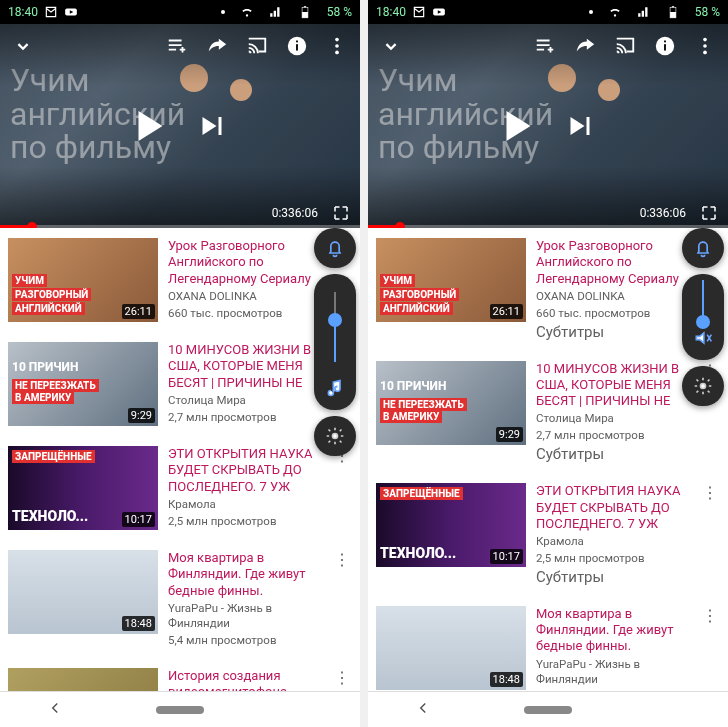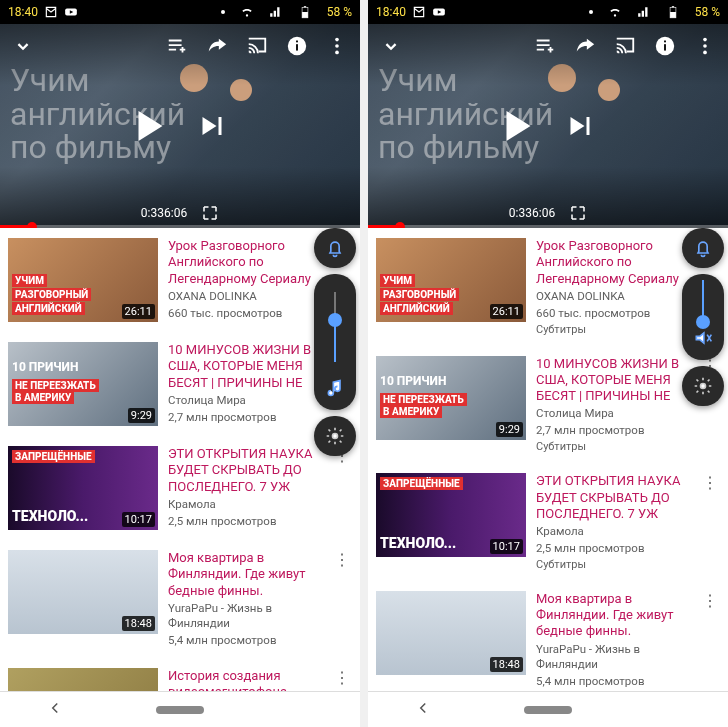--- a/index.html
+++ b/index.html
@@ -6,7 +6,7 @@
 body { background: #fff; width: 728px; height: 727px; overflow: hidden; display: flex; gap: 8px; background:#f0f0f0; }
 .phone { width: 360px; height: 727px; background: #fff; position: relative; display: flex; flex-direction: column; }
 
-.status-bar { height: 24px; background: #000; color: #fde047; display: flex; align-items: center; justify-content: space-between; padding: 0 8px; font-size: 12px; }
+.status-bar { height: 24px; background: #000; color: #86efac; display: flex; align-items: center; justify-content: space-between; padding: 0 8px; font-size: 12px; }
 .status-left { display: flex; align-items: center; gap: 6px; }
 .status-right { display: flex; align-items: center; gap: 15px; }
 .status-icon { width: 14px; height: 14px; fill: #fff; }

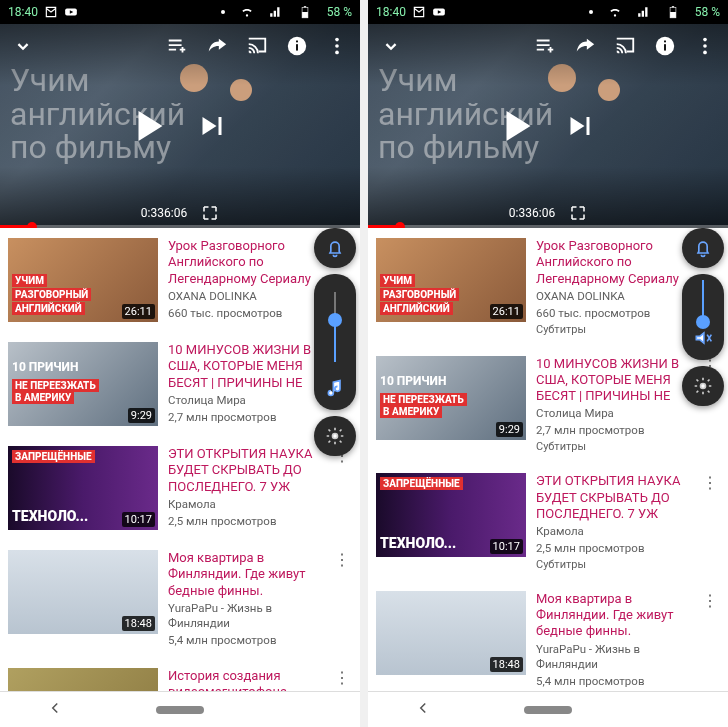--- a/index.html
+++ b/index.html
@@ -26,7 +26,7 @@
 .next-icon { display:flex; align-items:center; gap:2px; }
 .next-icon .tri { width:0; height:0; border-left: 14px solid #fff; border-top: 9px solid transparent; border-bottom: 9px solid transparent; }
 .next-icon .bar { width: 3px; height: 18px; background:#fff; }
-.player-bottom { position:absolute; bottom: 6px; left:0; right:0; display:flex; align-items:center; justify-content:center; padding: 0 10px; font-size: 12px; }
+.player-bottom { position:absolute; bottom: 6px; left:0; right:0; display:flex; align-items:center; justify-content:flex-end; padding: 0 10px; font-size: 12px; }
 .progress { position:absolute; bottom:0; left:0; right:0; height:3px; background: rgba(255,255,255,0.3); }
 .progress-fill { position:absolute; left:0; top:0; bottom:0; width: 9%; background:#f00; }
 .progress-thumb { position:absolute; left: 9%; top:50%; width:10px; height:10px; background:#f00; border-radius:50%; transform:translate(-50%,-50%); }

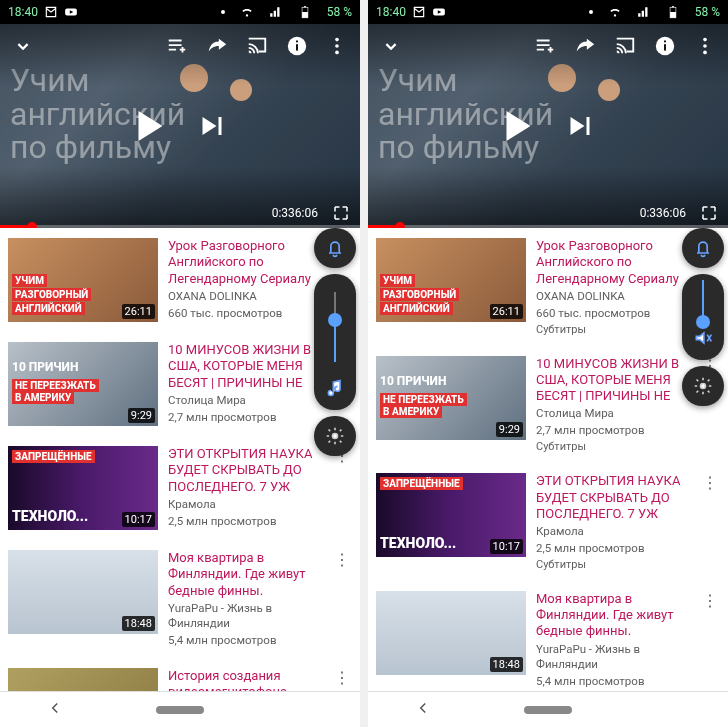--- a/index.html
+++ b/index.html
@@ -38,7 +38,7 @@
 .info { flex:1; padding-right: 6px; }
 .info .title { font-size: 13px; color: #be185d; line-height:1.25; }
 .info .meta { font-size: 11.5px; color: #606060; margin-top:2px; line-height:1.3; }
-.info .subs { font-size: 11px; color: #606060; margin-top:2px; }
+.info .subs { font-size: 15px; color: #606060; margin-top:2px; }
 .item-dots { width: 14px; color:#606060; font-size:16px; text-align:center; line-height:0.5; padding-top:6px; }
 
 .float-panel { position:absolute; right: 4px; top: 0; width: 42px; display:flex; flex-direction:column; gap: 6px; }

